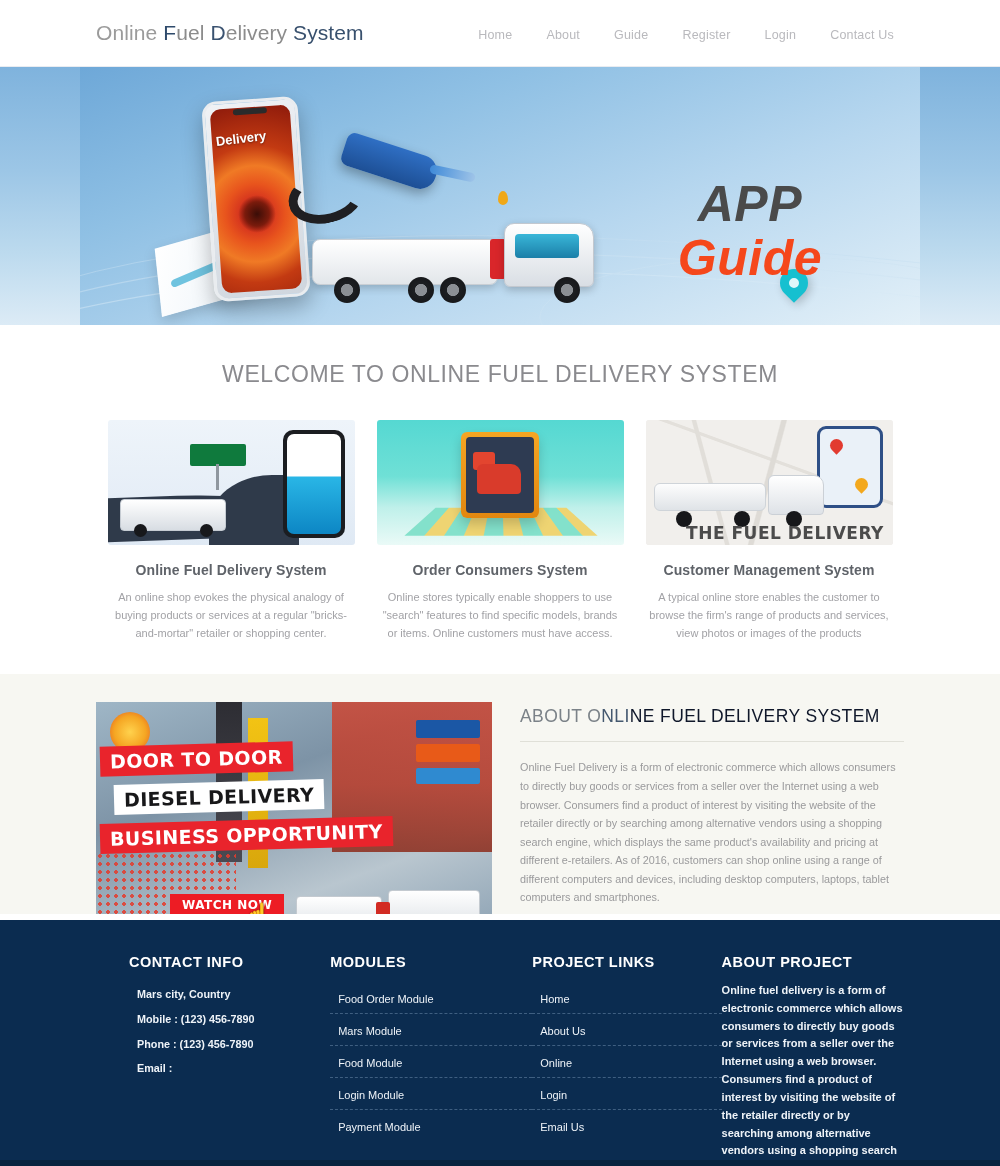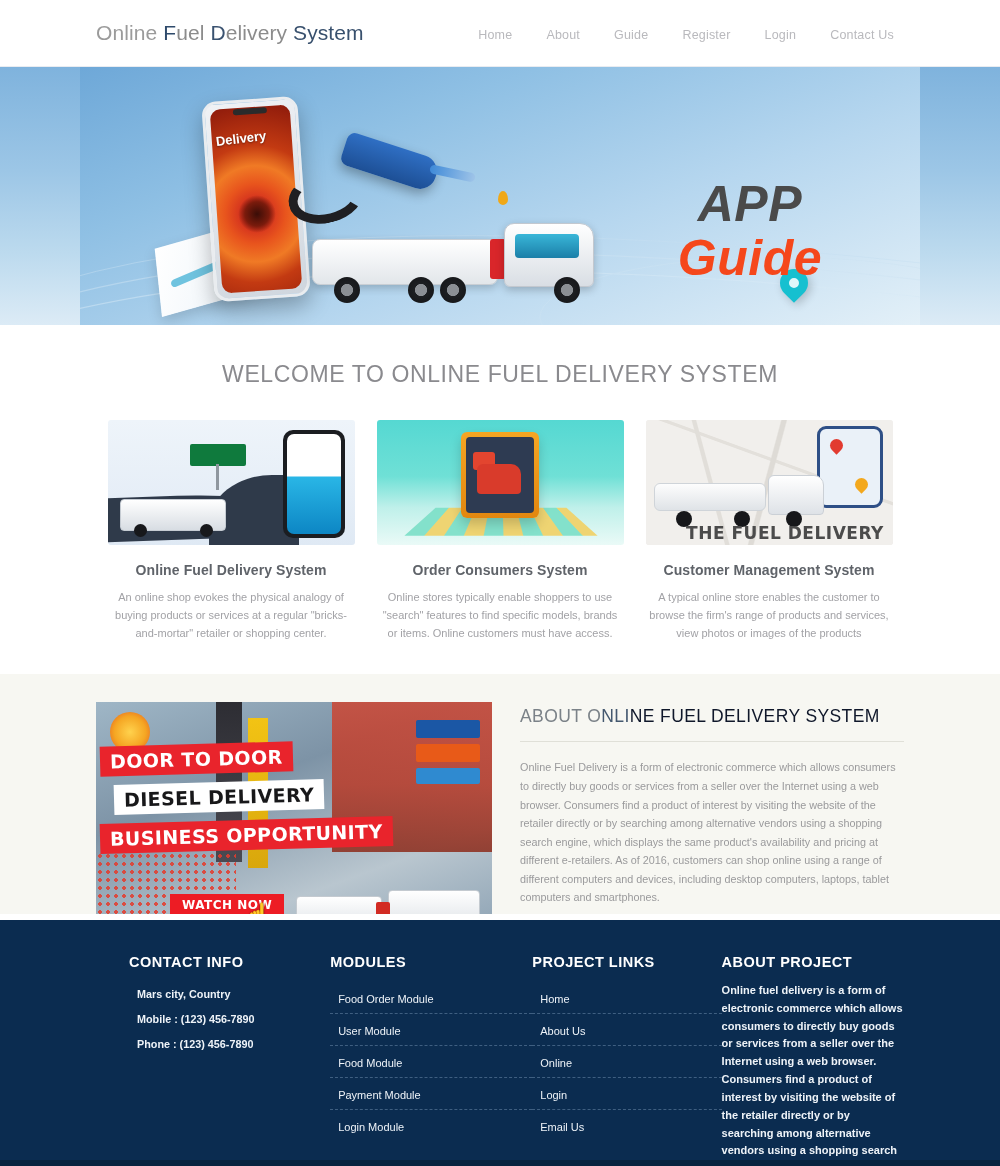--- a/index.html
+++ b/index.html
@@ -512,7 +512,7 @@
       <div class="fh">MODULES</div>
       <ul class="flist">
         <li><a href="#">Food Order Module</a></li>
-        <li><a href="#">User Module</a></li>
+        <li><a href="#">Mars Module</a></li>
         <li><a href="#">Food Module</a></li>
         <li><a href="#">Payment Module</a></li>
         <li><a href="#">Login Module</a></li>

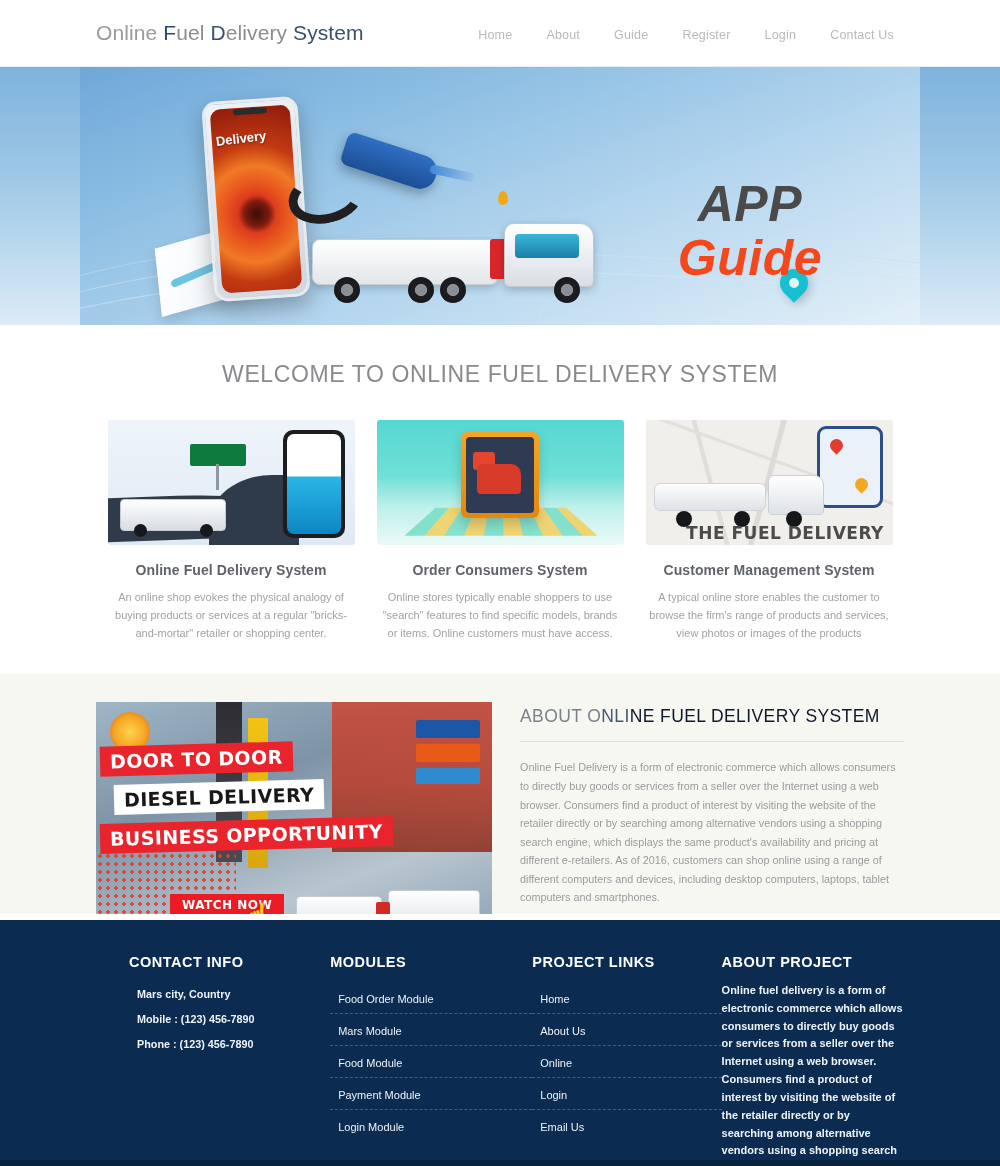--- a/index.html
+++ b/index.html
@@ -505,6 +505,7 @@
         <div>Mars city, Country</div>
         <div>Mobile : (123) 456-7890</div>
         <div>Phone : (123) 456-7890</div>
+        <div>Email :</div>
       </div>
     </div>
 

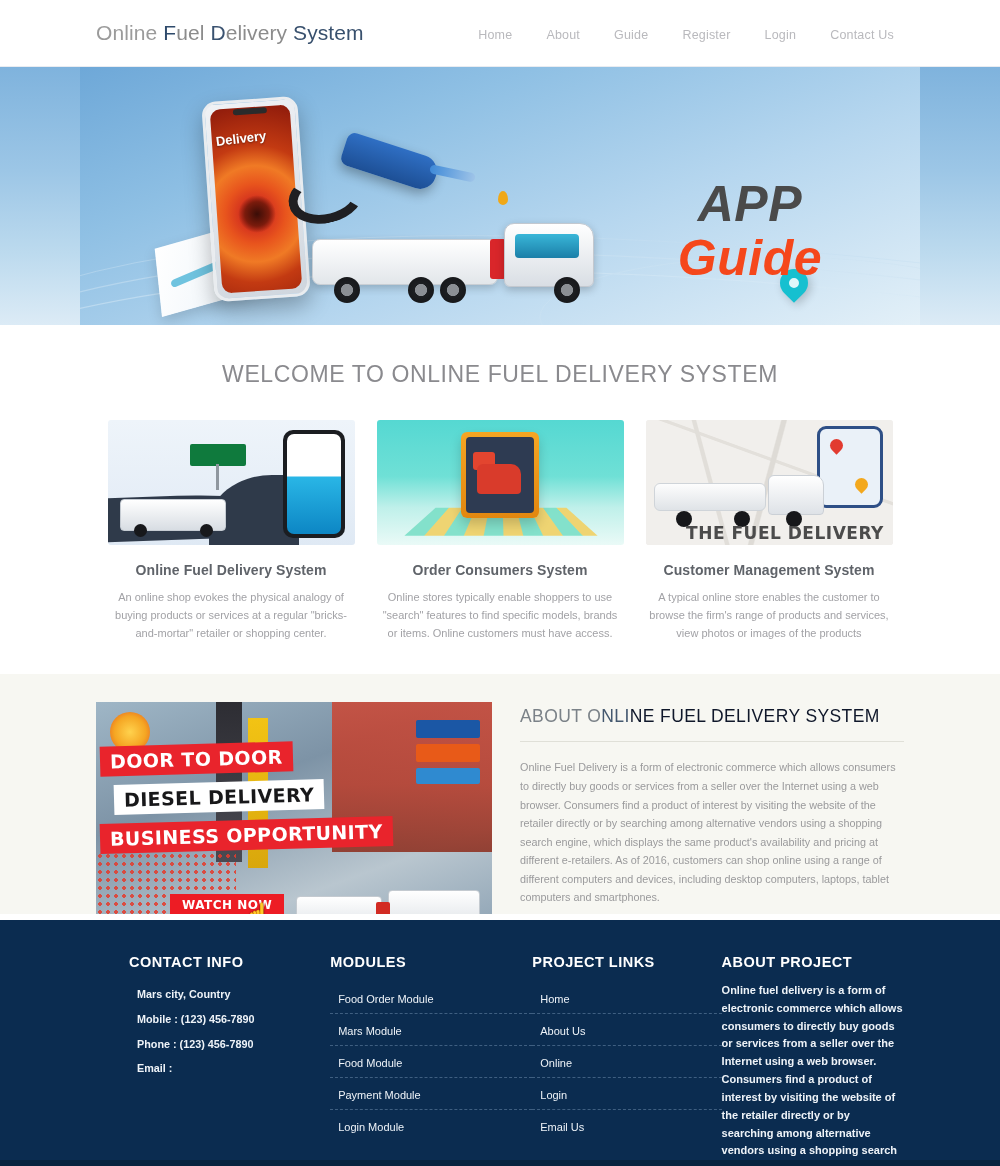--- a/index.html
+++ b/index.html
@@ -515,8 +515,8 @@
         <li><a href="#">Food Order Module</a></li>
         <li><a href="#">Mars Module</a></li>
         <li><a href="#">Food Module</a></li>
+        <li><a href="#">Login Module</a></li>
         <li><a href="#">Payment Module</a></li>
-        <li><a href="#">Login Module</a></li>
       </ul>
     </div>
 

